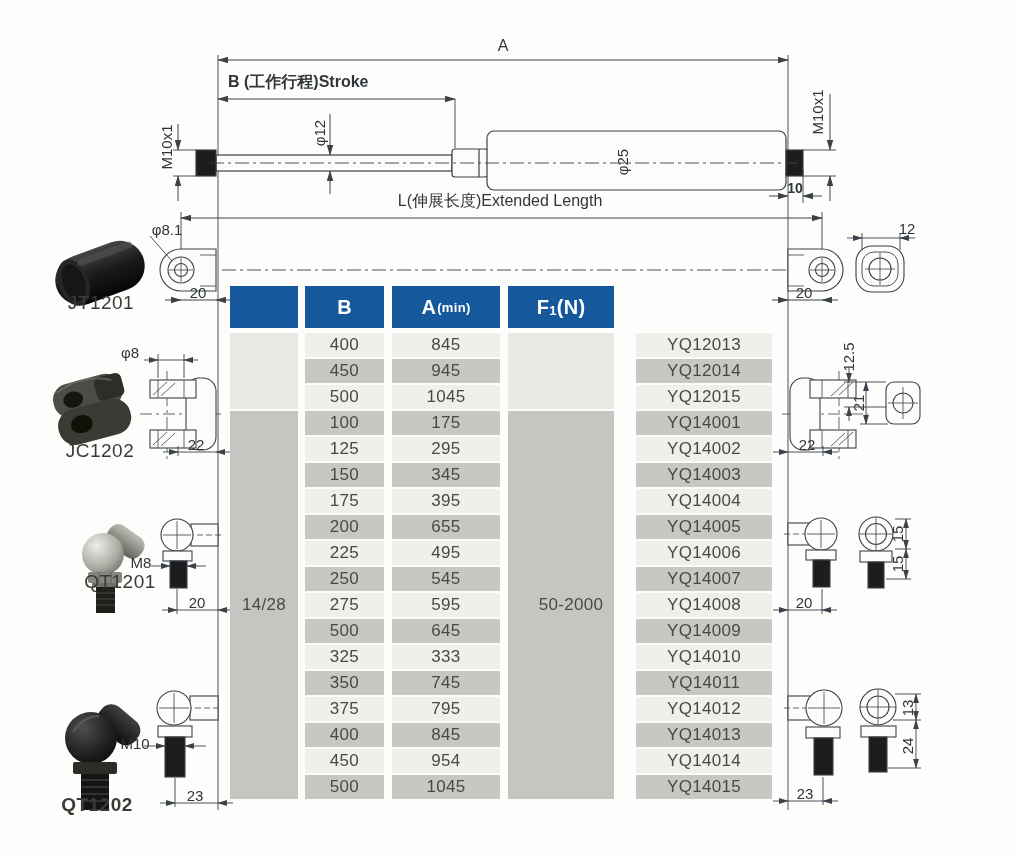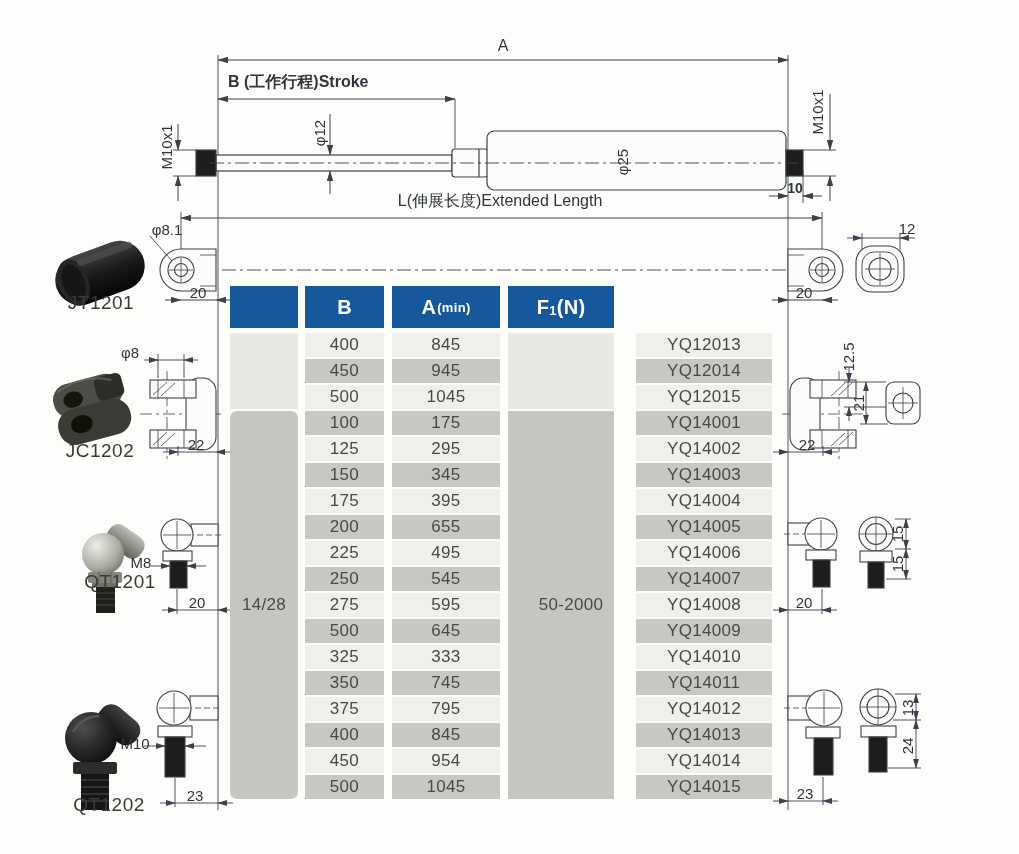--- a/index.html
+++ b/index.html
@@ -388,7 +388,7 @@
 
   <div class="cell ml c0" style="grid-row:2/5;"></div>
   <div class="cell ml cf" style="grid-row:2/5;"></div>
-  <div class="cell md c0" style="grid-row:5/20;border-radius:7px;">14/28</div>
+  <div class="cell md c0" style="grid-row:5/20;">14/28</div>
   <div class="cell md cf" style="grid-row:5/20;padding-left:20px;">50-2000</div>
 
   <div class="cell lt cb" style="grid-row:2">400</div>

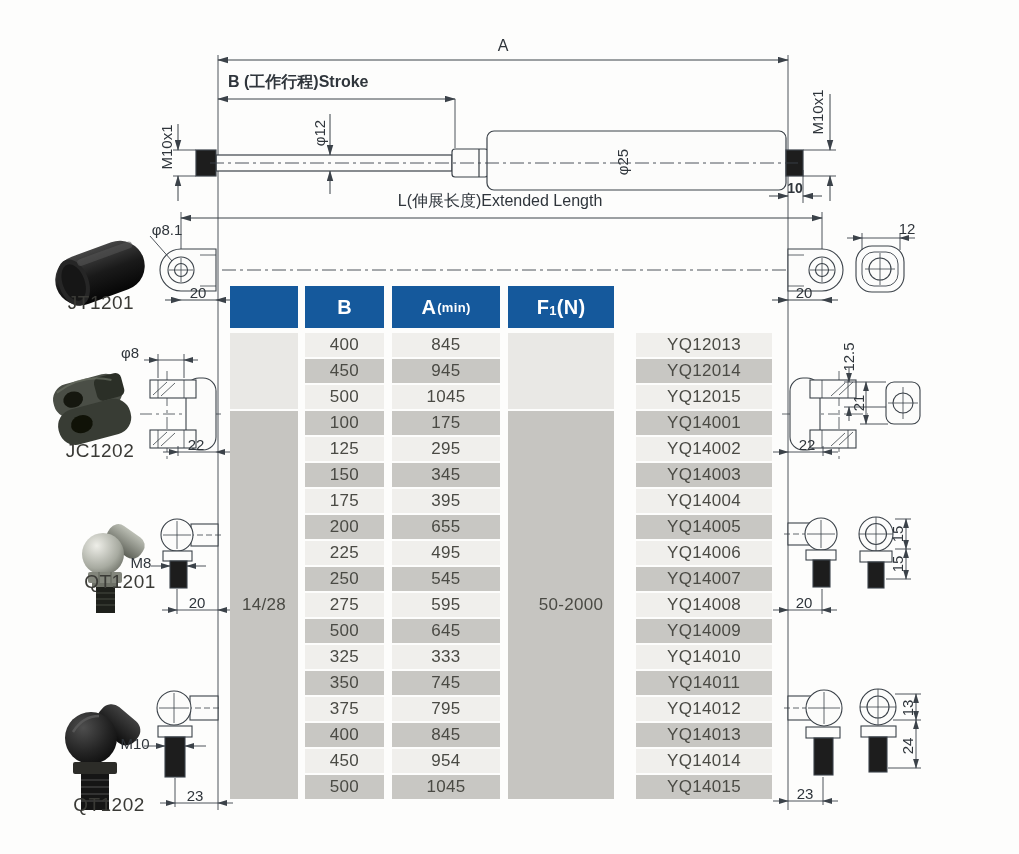--- a/index.html
+++ b/index.html
@@ -361,7 +361,7 @@
 <span class="part ctr lbl" style="left:103px;top:581px;margin-left:17px;">QT1201</span>
 <span class="lbl ctr" style="left:135px;top:743px;">M10</span>
 <span class="lbl ctr" style="left:195px;top:795px;">23</span>
-<span class="part ctr lbl" style="left:109px;top:804px;">QT1202</span>
+<span class="part ctr lbl" style="left:97px;top:804px;font-weight:bold;">QT1202</span>
 
 <span class="lbl ctr" style="left:807px;top:444px;">22</span>
 <span class="lbl rot" style="left:848px;top:357px;">12.5</span>

